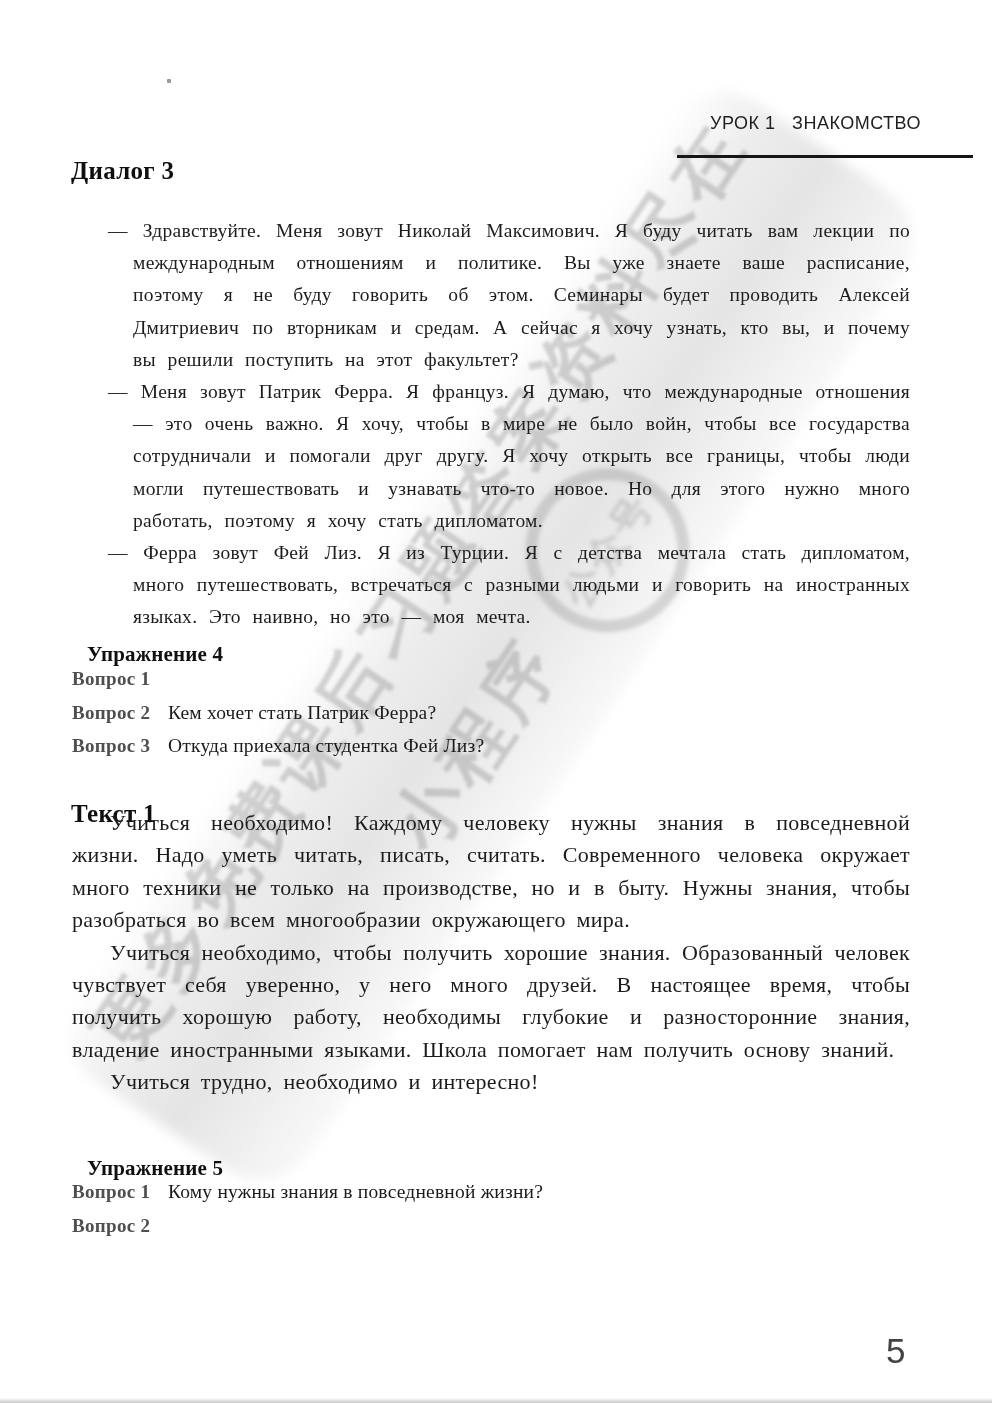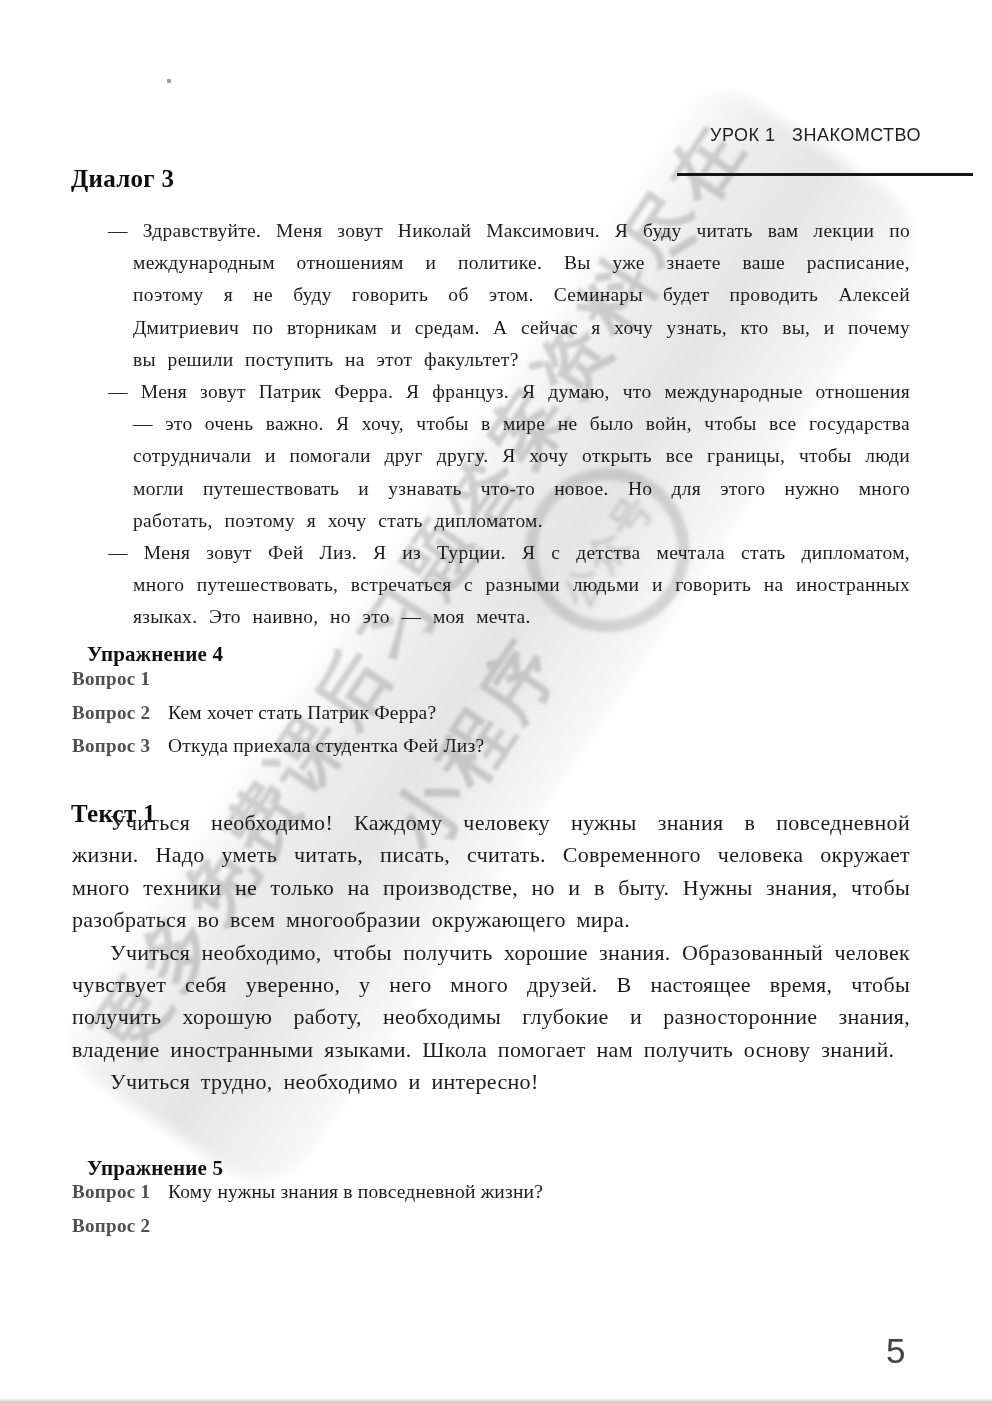--- a/index.html
+++ b/index.html
@@ -11,8 +11,8 @@
 
   
   .lesson-header {
-    position:absolute; top:104px; left:677px; width:296px;
-    border-bottom:3px solid #161616; padding-bottom:6px;
+    position:absolute; top:92px; left:677px; width:296px;
+    border-bottom:3px solid #161616; 
     font-family:"Liberation Sans", sans-serif; font-size:18px; color:#1f1f1f;
     white-space:pre; letter-spacing:0.5px;
   }

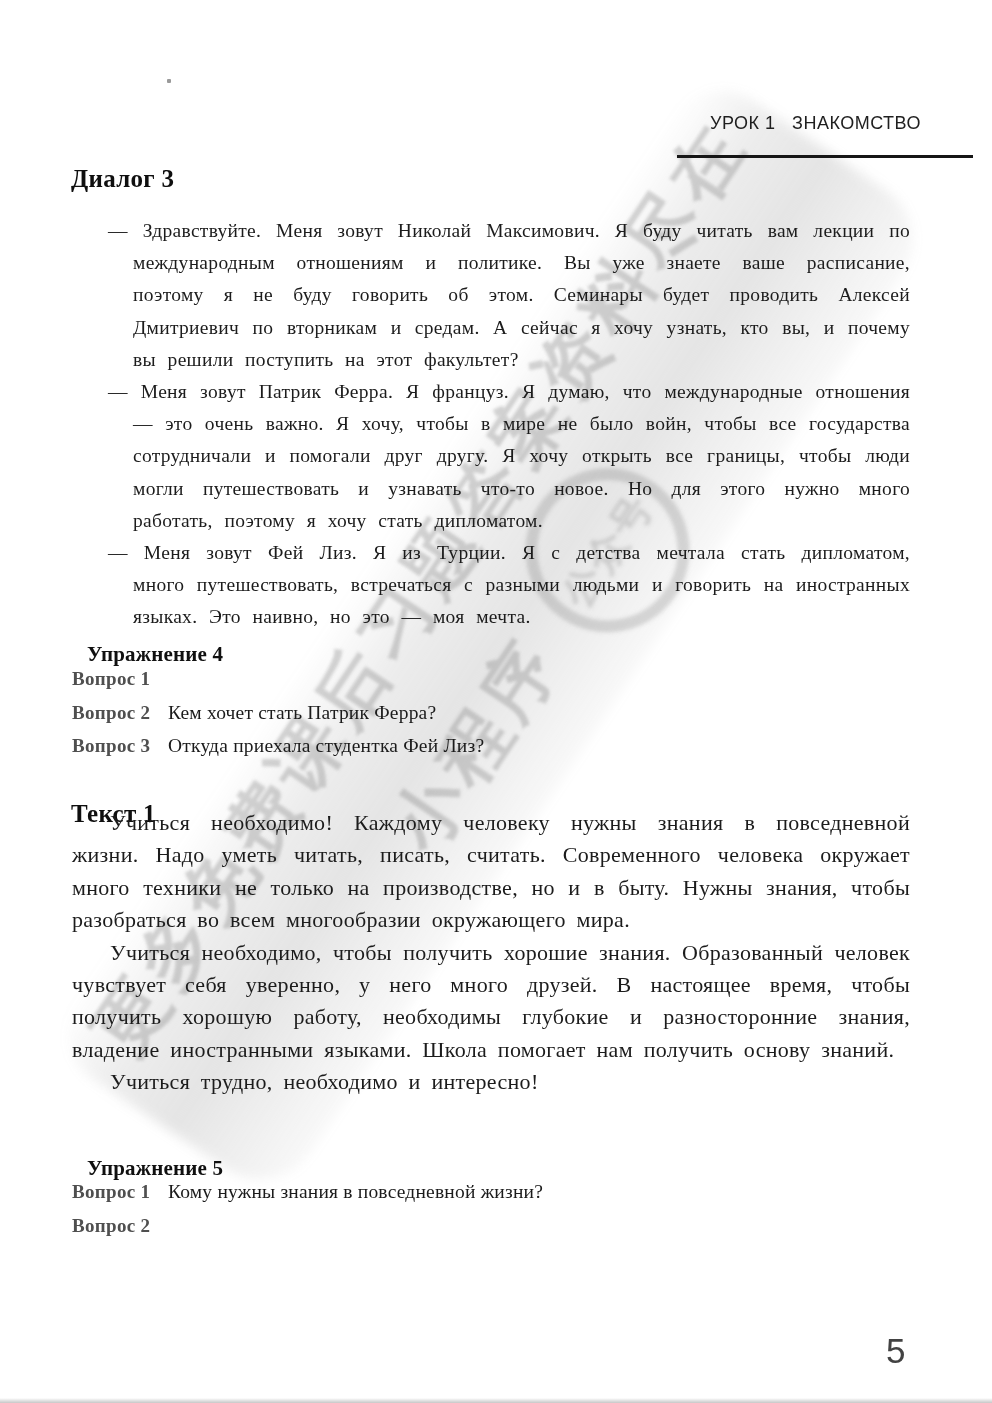--- a/index.html
+++ b/index.html
@@ -26,7 +26,7 @@
     position:absolute; left:71px; margin:16px;
     font-size:21px; font-weight:bold; color:#101010; letter-spacing:0.2px;
   }
-  .dialog-heading { top:165px; }
+  .dialog-heading { top:157px; }
   .text1-heading  { top:800px;text-align:center; }
   .ex4-heading    { top:626px; }
   .ex5-heading    { top:1140px; }

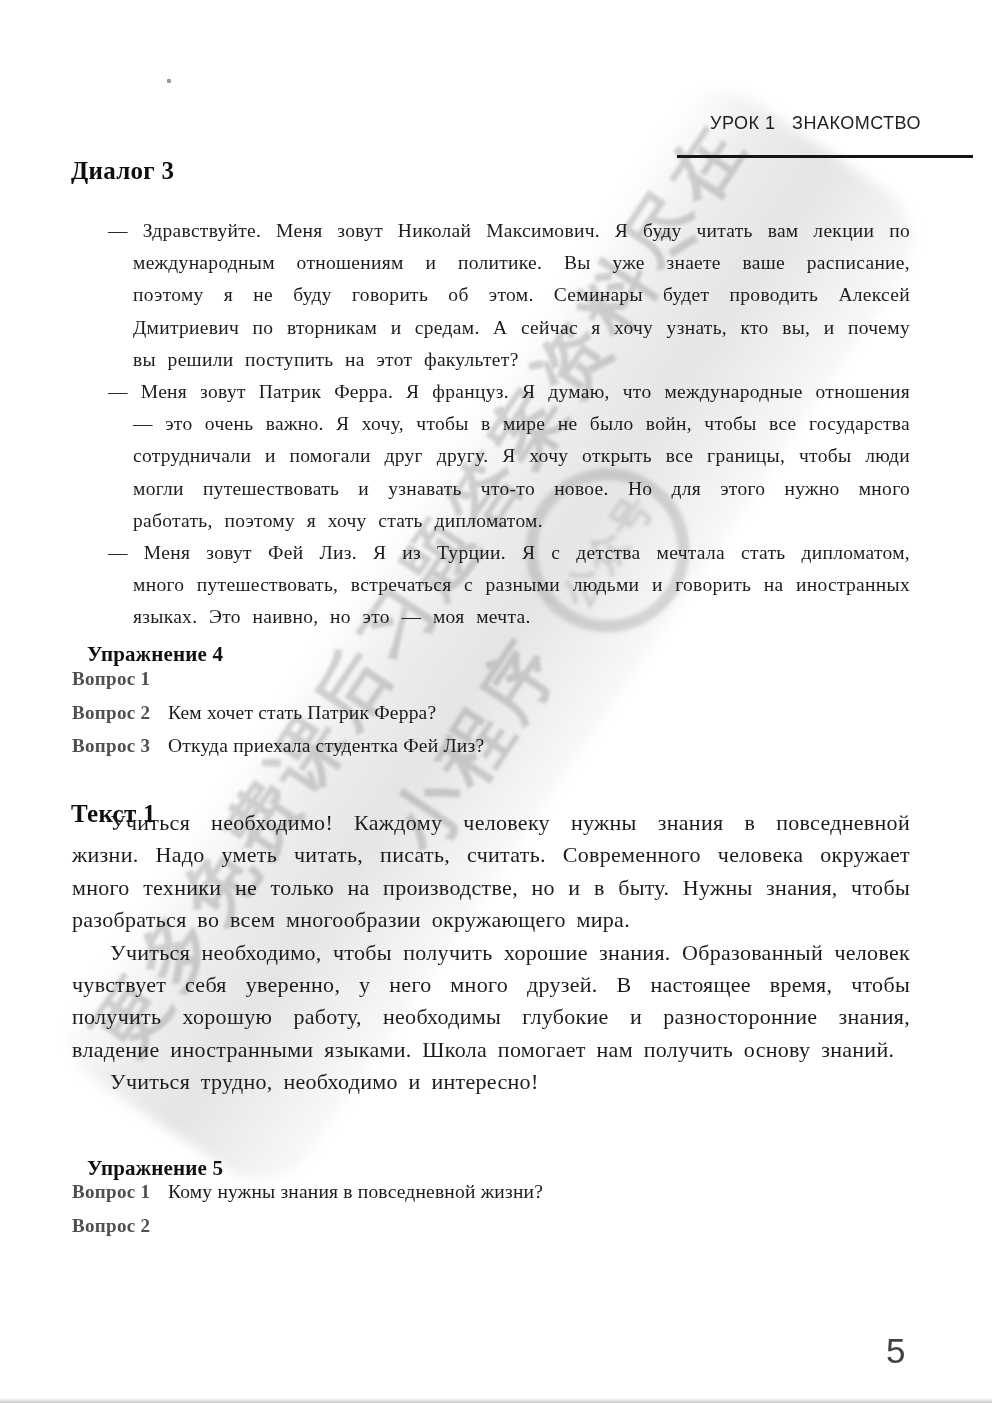--- a/index.html
+++ b/index.html
@@ -135,7 +135,7 @@
     <div class="dialog">
       <p>— Здравствуйте. Меня зовут Николай Максимович. Я буду читать вам лекции по международным отношениям и политике. Вы уже знаете ваше расписание, поэтому я не буду говорить об этом. Семинары будет проводить Алексей Дмитриевич по вторникам и средам. А сейчас я хочу узнать, кто вы, и почему вы решили поступить на этот факультет?</p>
       <p>— Меня зовут Патрик Ферра. Я француз. Я думаю, что международные отношения — это очень важно. Я хочу, чтобы в мире не было войн, чтобы все государства сотрудничали и помогали друг другу. Я хочу открыть все границы, чтобы люди могли путешествовать и узнавать что-то новое. Но для этого нужно много работать, поэтому я хочу стать дипломатом.</p>
-      <p>— Меня зовут Фей Лиз. Я из Турции. Я с детства мечтала стать дипломатом, много путешествовать, встречаться с разными людьми и говорить на иностранных языках. Это наивно, но это — моя мечта.</p>
+      <p>— Ферра зовут Фей Лиз. Я из Турции. Я с детства мечтала стать дипломатом, много путешествовать, встречаться с разными людьми и говорить на иностранных языках. Это наивно, но это — моя мечта.</p>
     </div>
 
     <h3 class="h-mid ex4-heading">Упражнение 4</h3>

